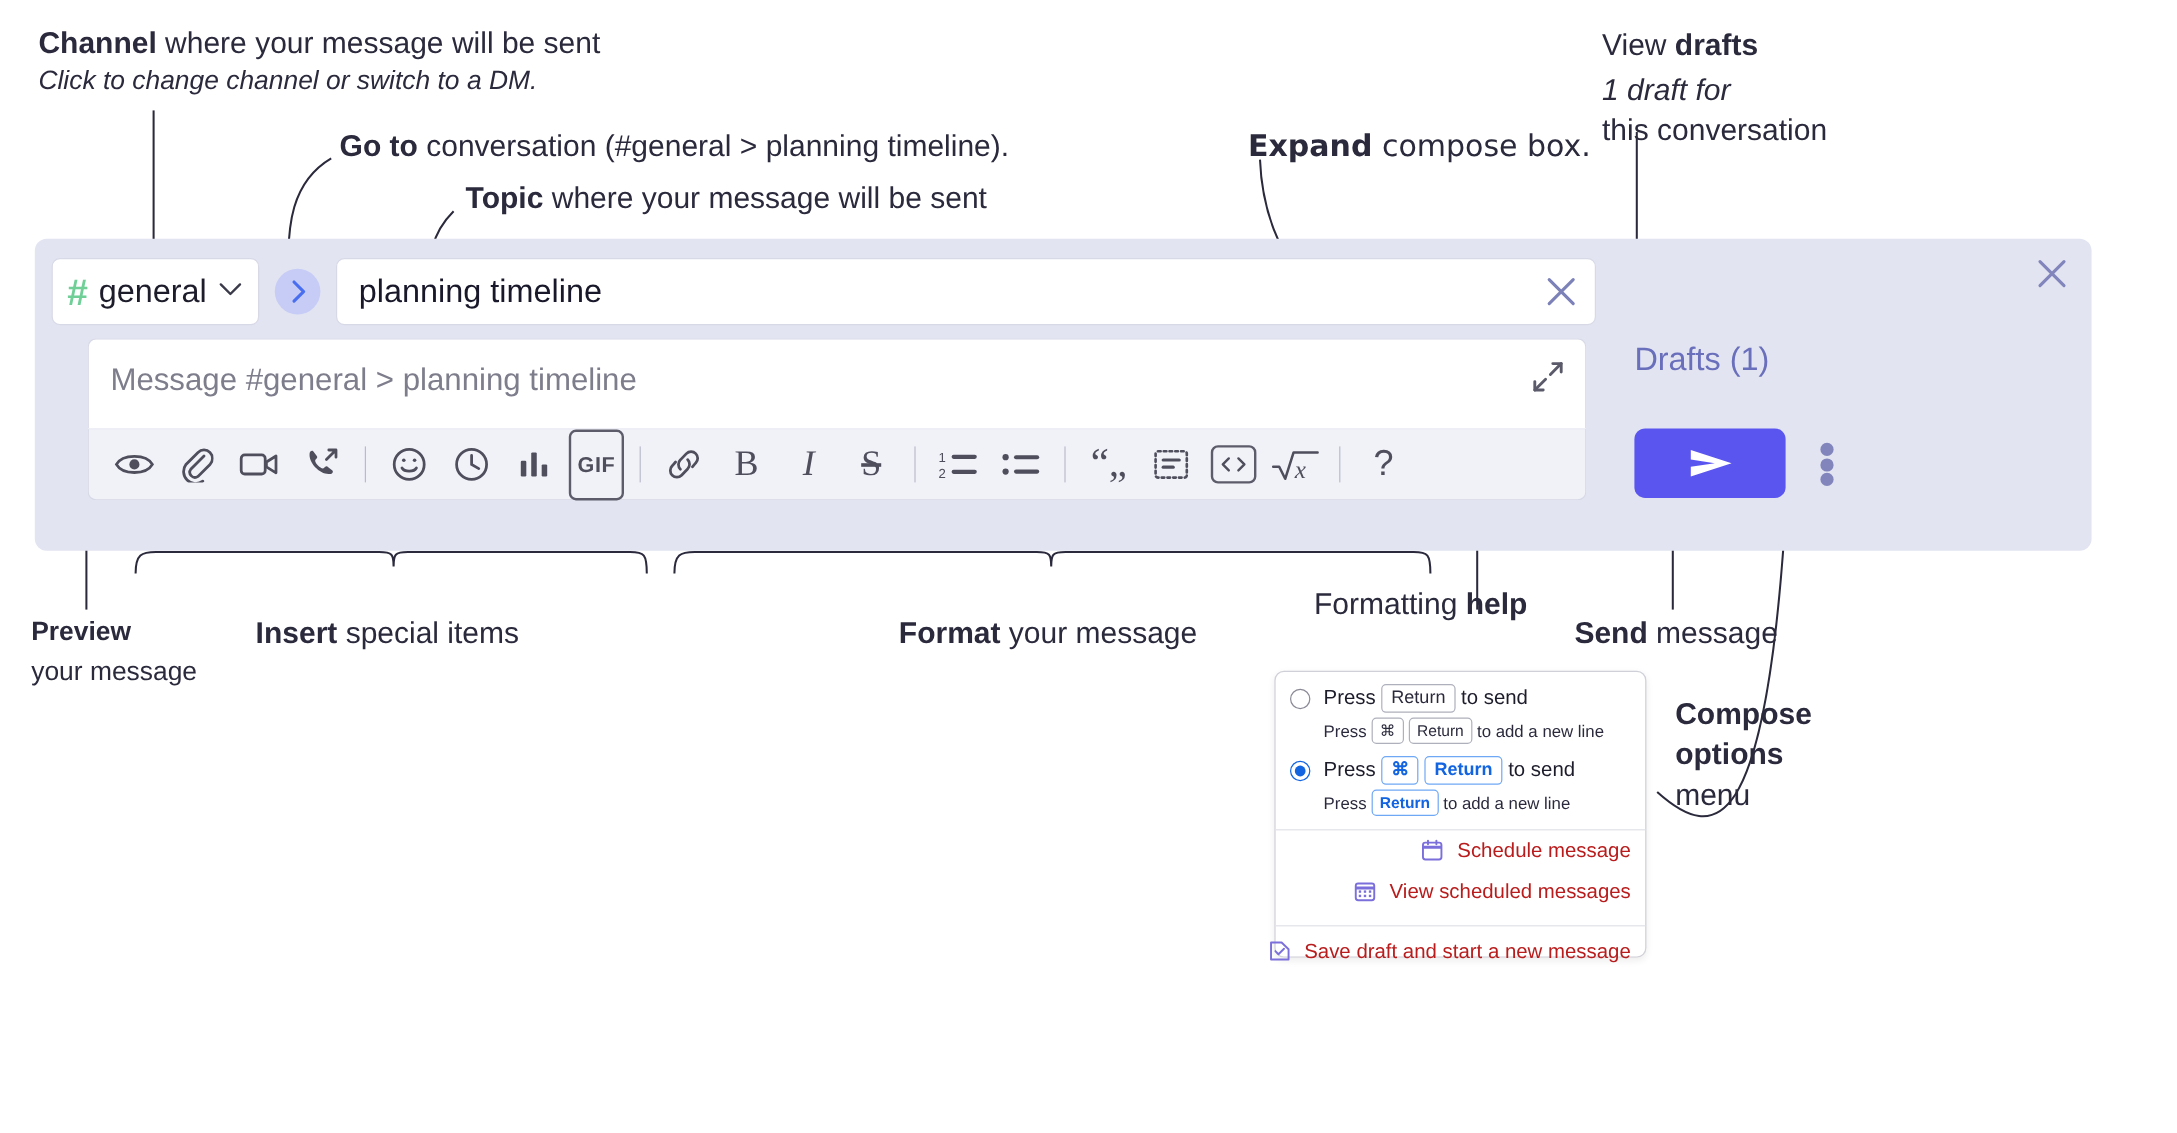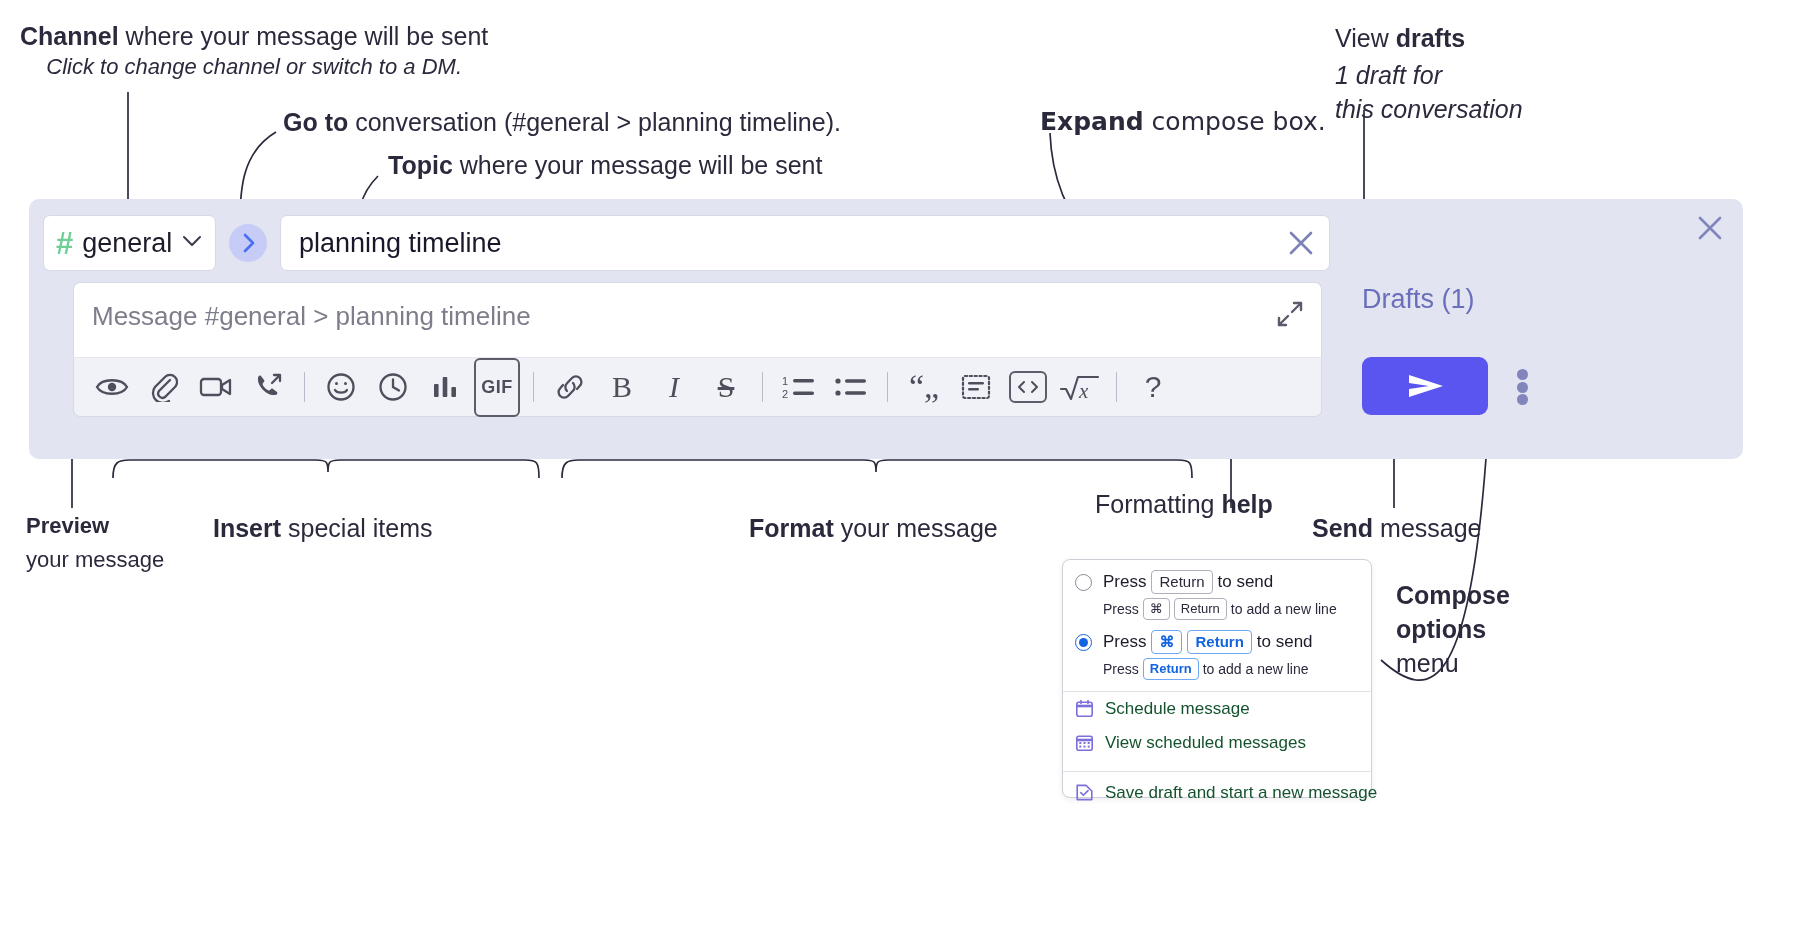--- a/index.html
+++ b/index.html
@@ -15,7 +15,7 @@
         line-height:1.3;white-space:nowrap;}
   .anno b{font-weight:700;}
 
-  .a-channel{left:20px;top:20px;font-size:25px;text-align:center;}
+  .a-channel{left:32px;top:20px;font-size:25px;}
   .a-channel .l2{font-style:italic;font-size:22px;margin-top:0;}
   .a-goto{left:283px;top:106px;font-size:25px;}
   .a-topic{left:388px;top:149px;font-size:25px;}

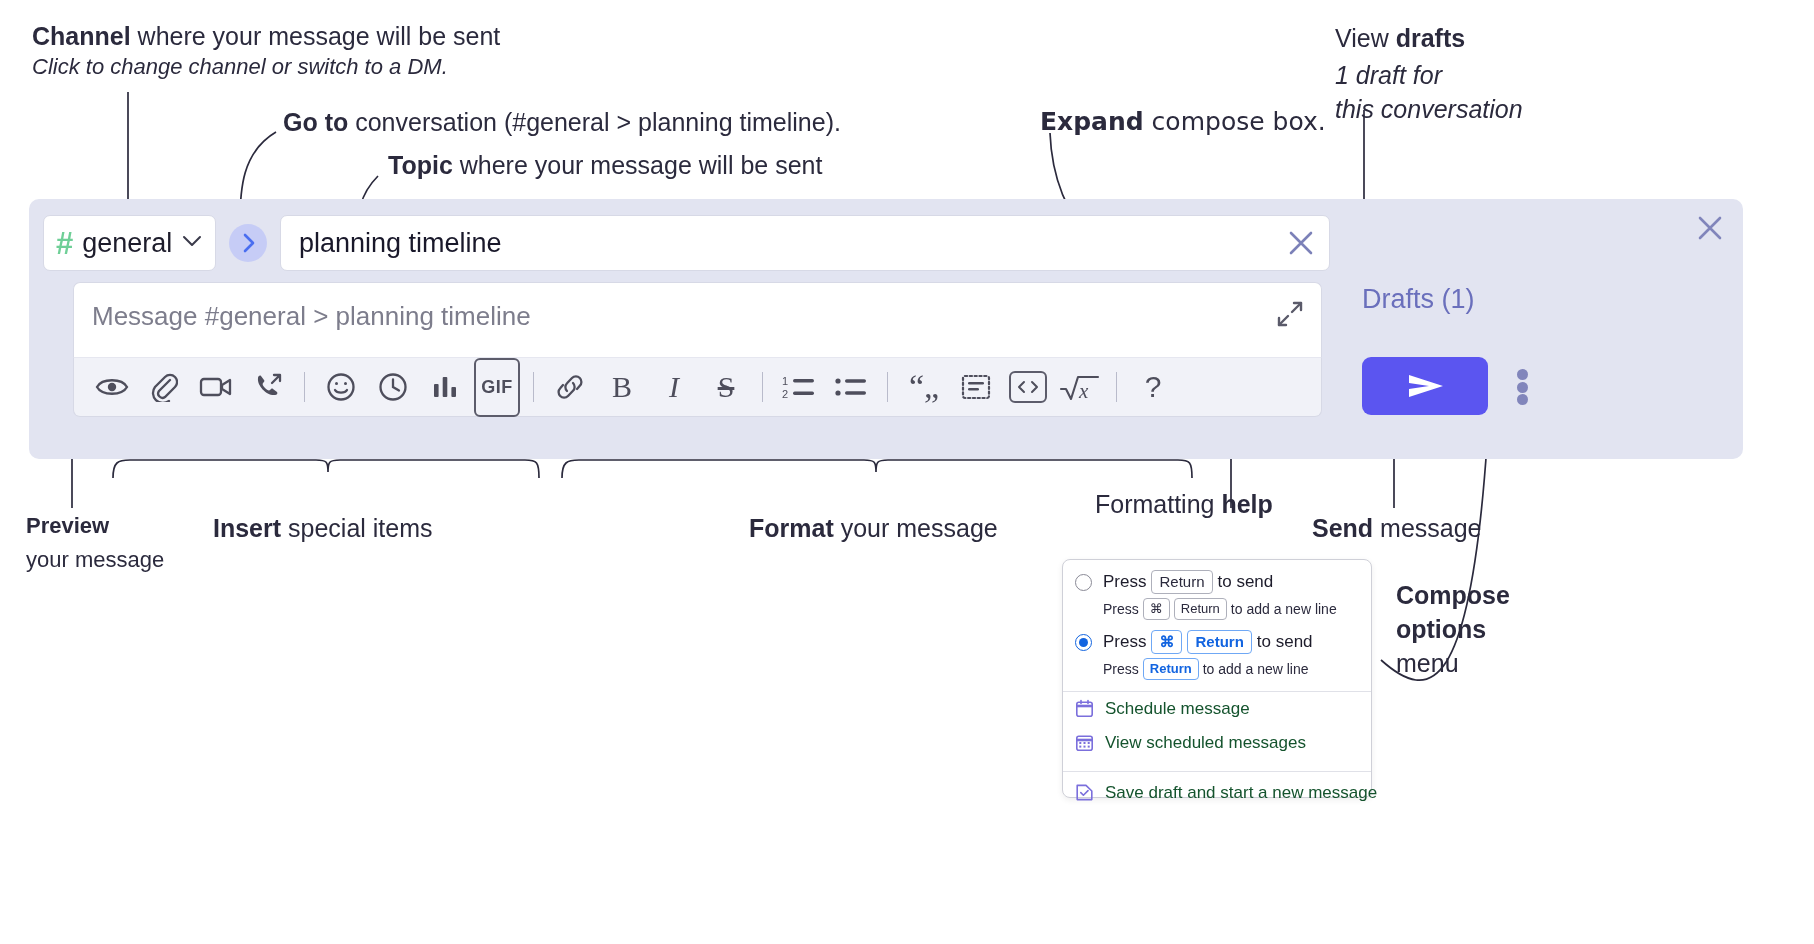--- a/index.html
+++ b/index.html
@@ -22,7 +22,7 @@
   .a-expand{left:1040px;top:106px;font-size:25px;font-family:"DejaVu Sans",sans-serif;}
   .a-drafts{left:1335px;top:22px;font-size:25px;}
   .a-drafts .l2{font-style:italic;margin-top:4px;}
-  .a-drafts .l3{font-style:italic;margin-top:2px;}
+  .a-drafts .l3{margin-top:2px;}
 
   .a-preview{left:26px;top:512px;font-size:22px;}
   .a-preview .l2{margin-top:5px;font-weight:400;}

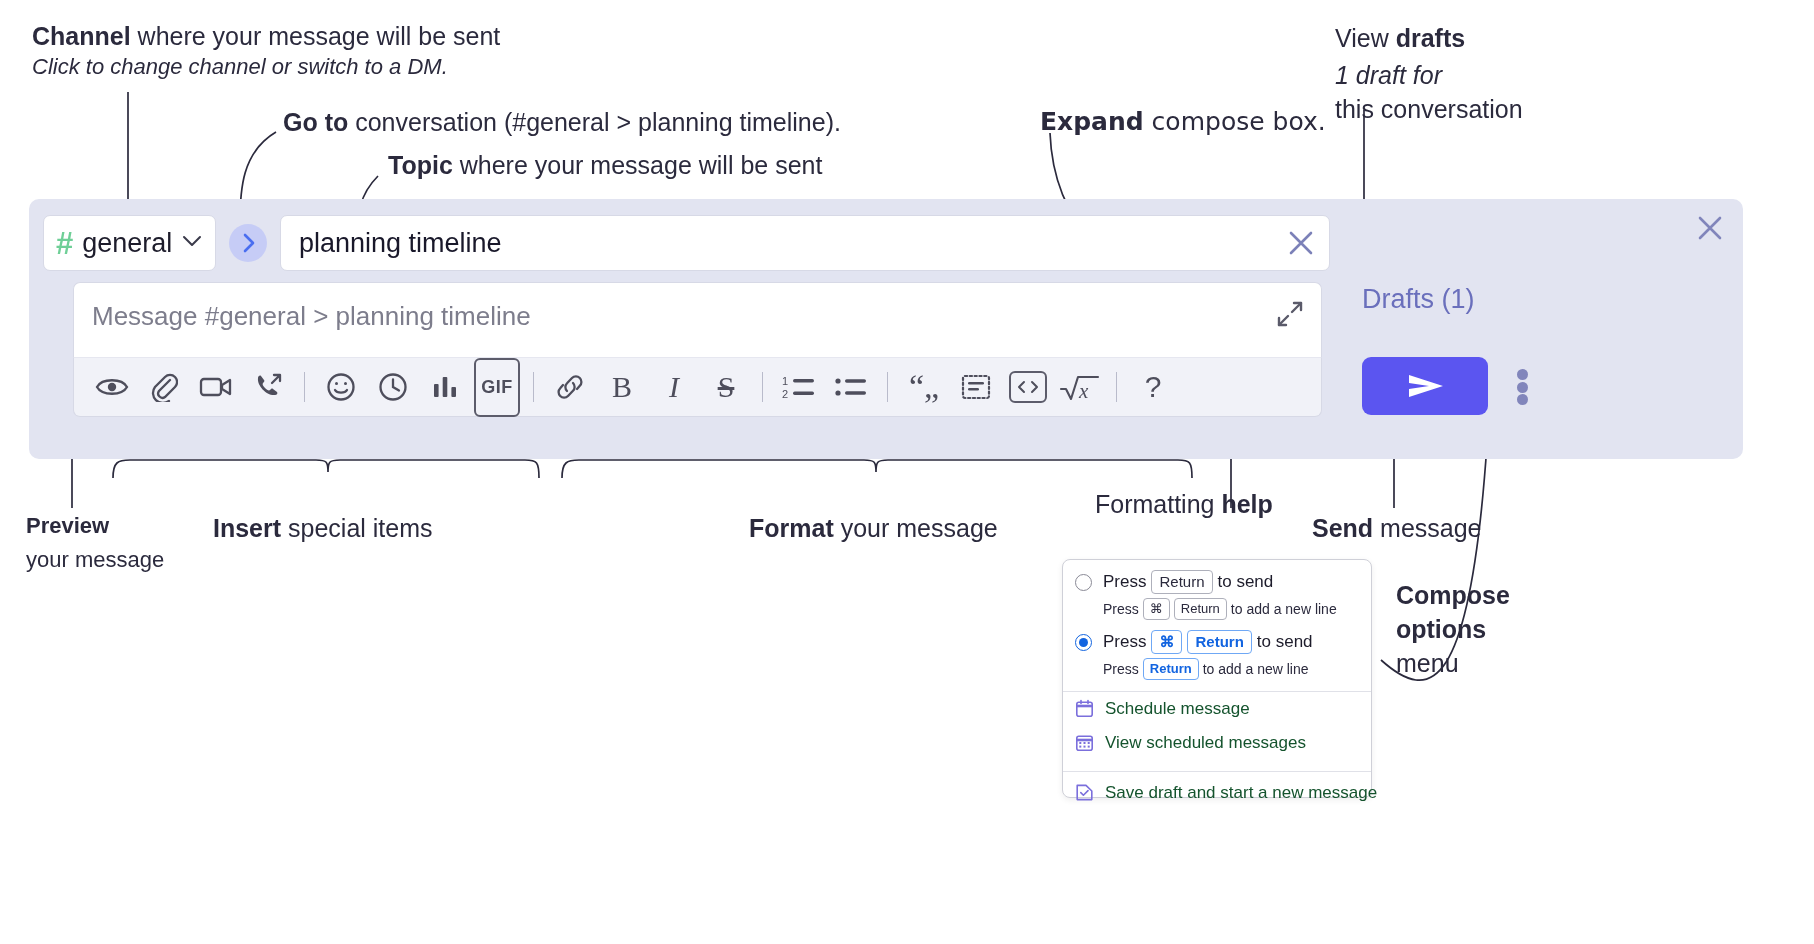--- a/index.html
+++ b/index.html
@@ -112,7 +112,7 @@
   .key.blue-sm{border-color:#6fa8f5;color:#1264e0;font-weight:700;font-size:13px;padding:1px 6px;}
   .divider{height:1px;background:#e0e1e8;margin:11px 0 0 0;}
   .mitem{display:flex;align-items:center;gap:11px;padding:7px 12px;font-size:17px;
-         color:#14532d;cursor:pointer;white-space:nowrap;}
+         color:#b91c1c;cursor:pointer;white-space:nowrap;justify-content:flex-end;}
   .mitem svg{flex:0 0 auto;}
 </style>
 </head>

